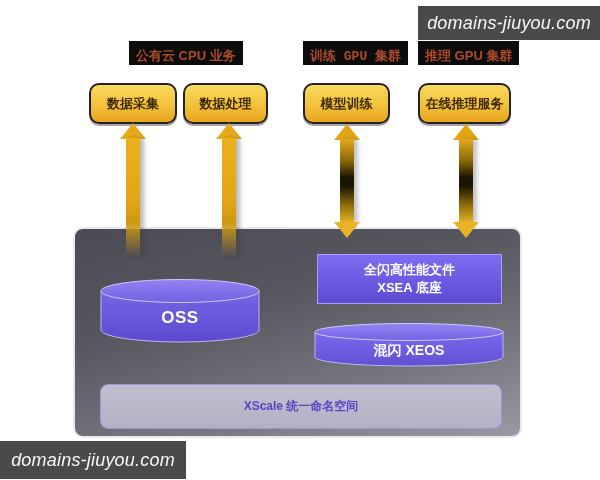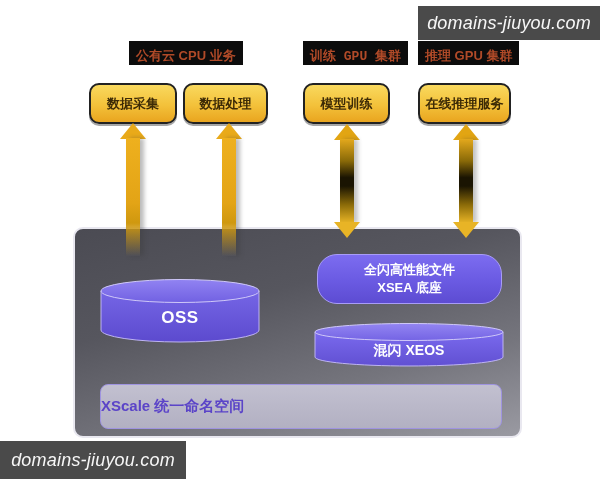--- a/index.html
+++ b/index.html
@@ -104,7 +104,7 @@
 
   .xsea-box {
     position: absolute; left: 242px; top: 25px; width: 185px; height: 50px;
-    border-radius: 20px; border: 1px solid #a89cf8;
+    border-radius: 0; border: 1px solid #a89cf8;
     background: linear-gradient(180deg, #7c6cf0 0%, #6a5ae2 55%, #5d4cd2 100%);
     color: #ffffff; font-size: 13px; font-weight: bold;
     display: flex; flex-direction: column; align-items: center; justify-content: center;

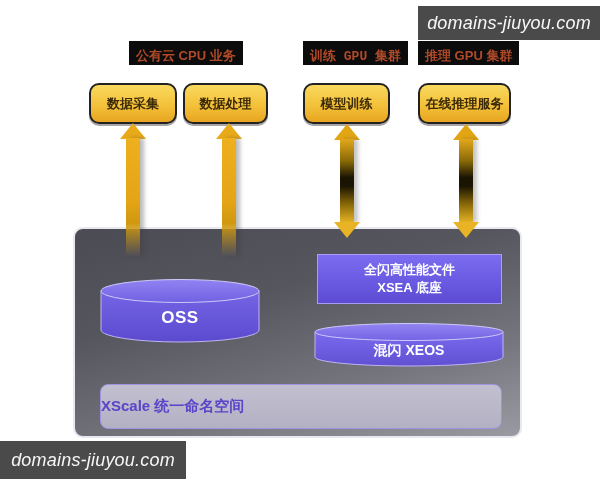--- a/index.html
+++ b/index.html
@@ -118,8 +118,8 @@
     position: absolute; left: 25px; top: 155px; width: 402px; height: 45px;
     border-radius: 8px; border: 1px solid #9f94e0;
     background: linear-gradient(180deg, #c2c0d0 0%, #b2b0c2 100%);
-    color: #5b44c8; font-size: 15px; font-weight: bold;
-    display: flex; align-items: center; justify-content: flex-start;
+    color: #5b44c8; font-size: 12px; font-weight: bold;
+    display: flex; align-items: center; justify-content: center;
   }
 </style>
 </head>

